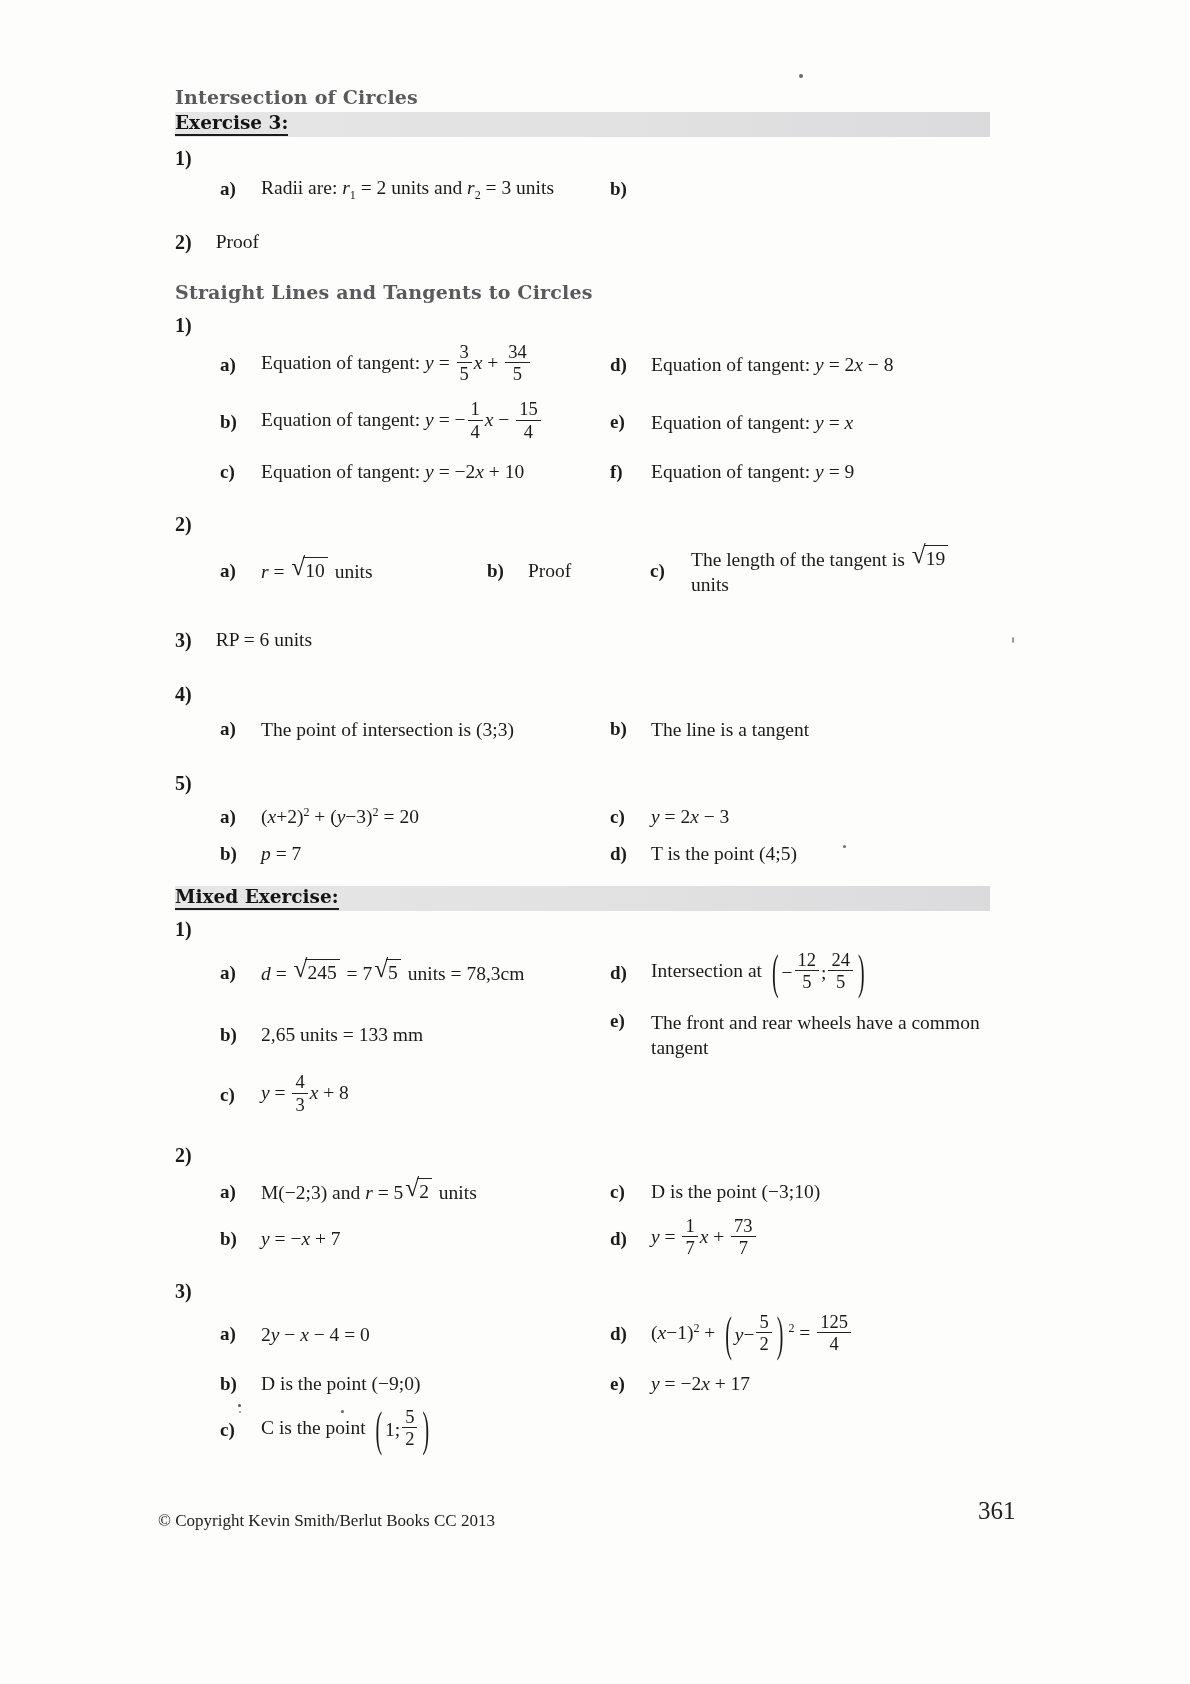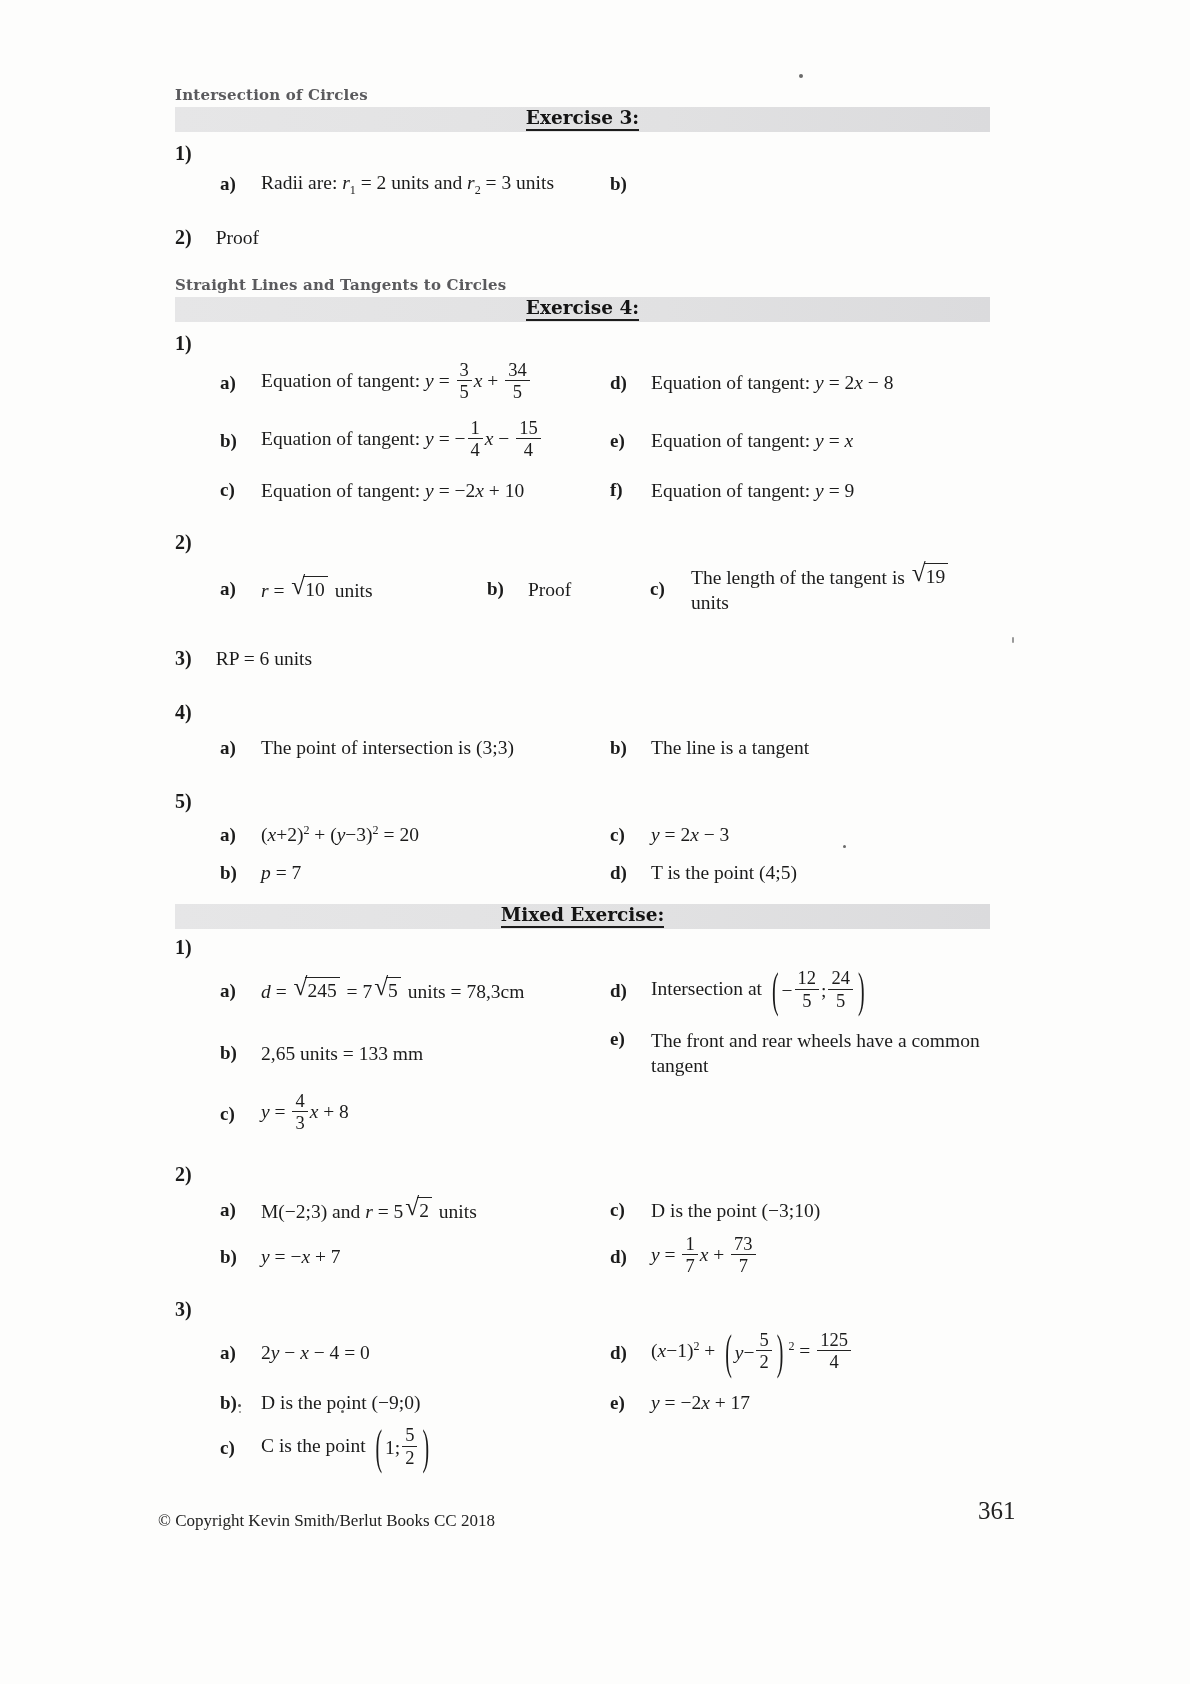--- a/index.html
+++ b/index.html
@@ -10,7 +10,7 @@
   }
   .content{position:absolute;left:175px;top:86px;width:815px;}
   .section-title{
-    font-family:"DejaVu Serif",serif;font-weight:700;font-size:15px;
+    font-family:"DejaVu Serif",serif;font-weight:700;font-size:19px;
     color:#5a5a5d;letter-spacing:.2px;line-height:1.2;
   }
   .ex-bar{

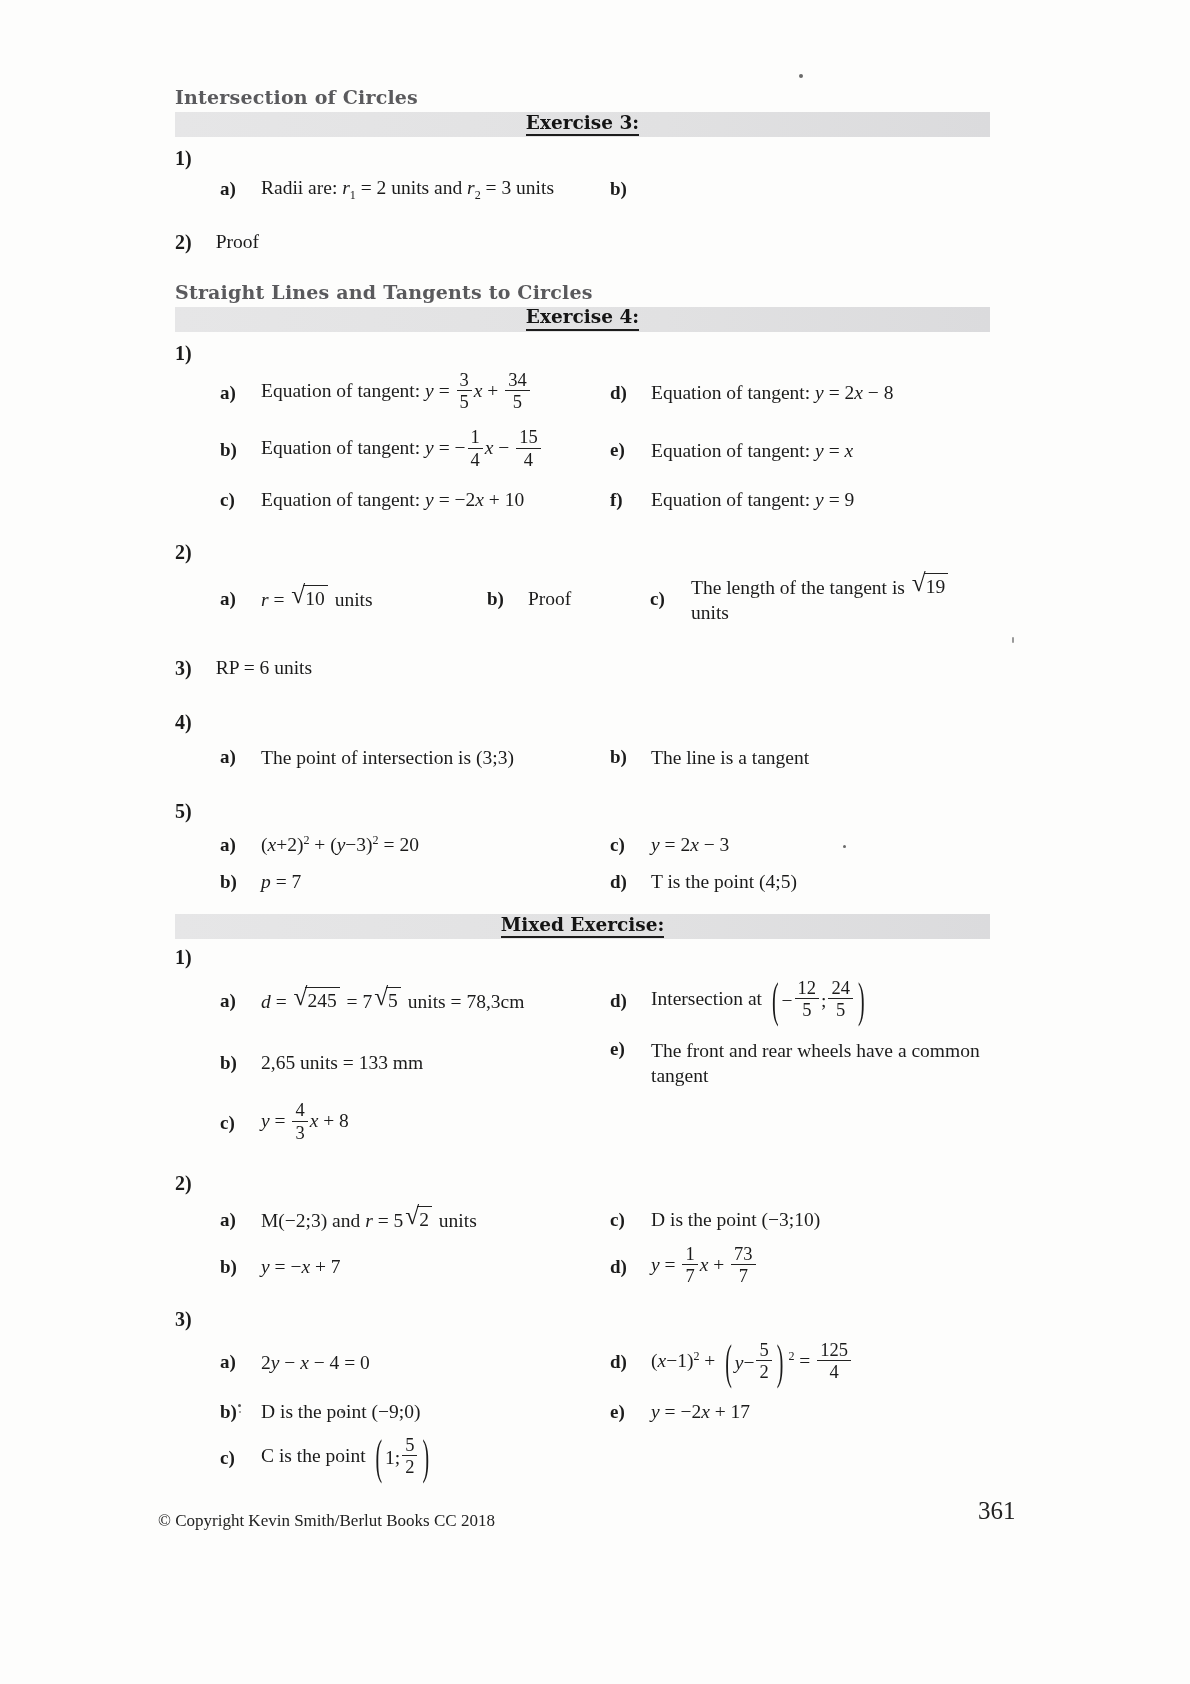--- a/index.html
+++ b/index.html
@@ -16,7 +16,6 @@
   .ex-bar{
     height:25px;margin-top:3px;display:flex;align-items:center;
     background:linear-gradient(90deg,#e6e6e7 0%,#e1e1e2 60%,#dbdbdd 100%);
-    justify-content:center;
   }
   .ex-label{
     font-family:"DejaVu Serif",serif;font-weight:700;font-size:18.5px;

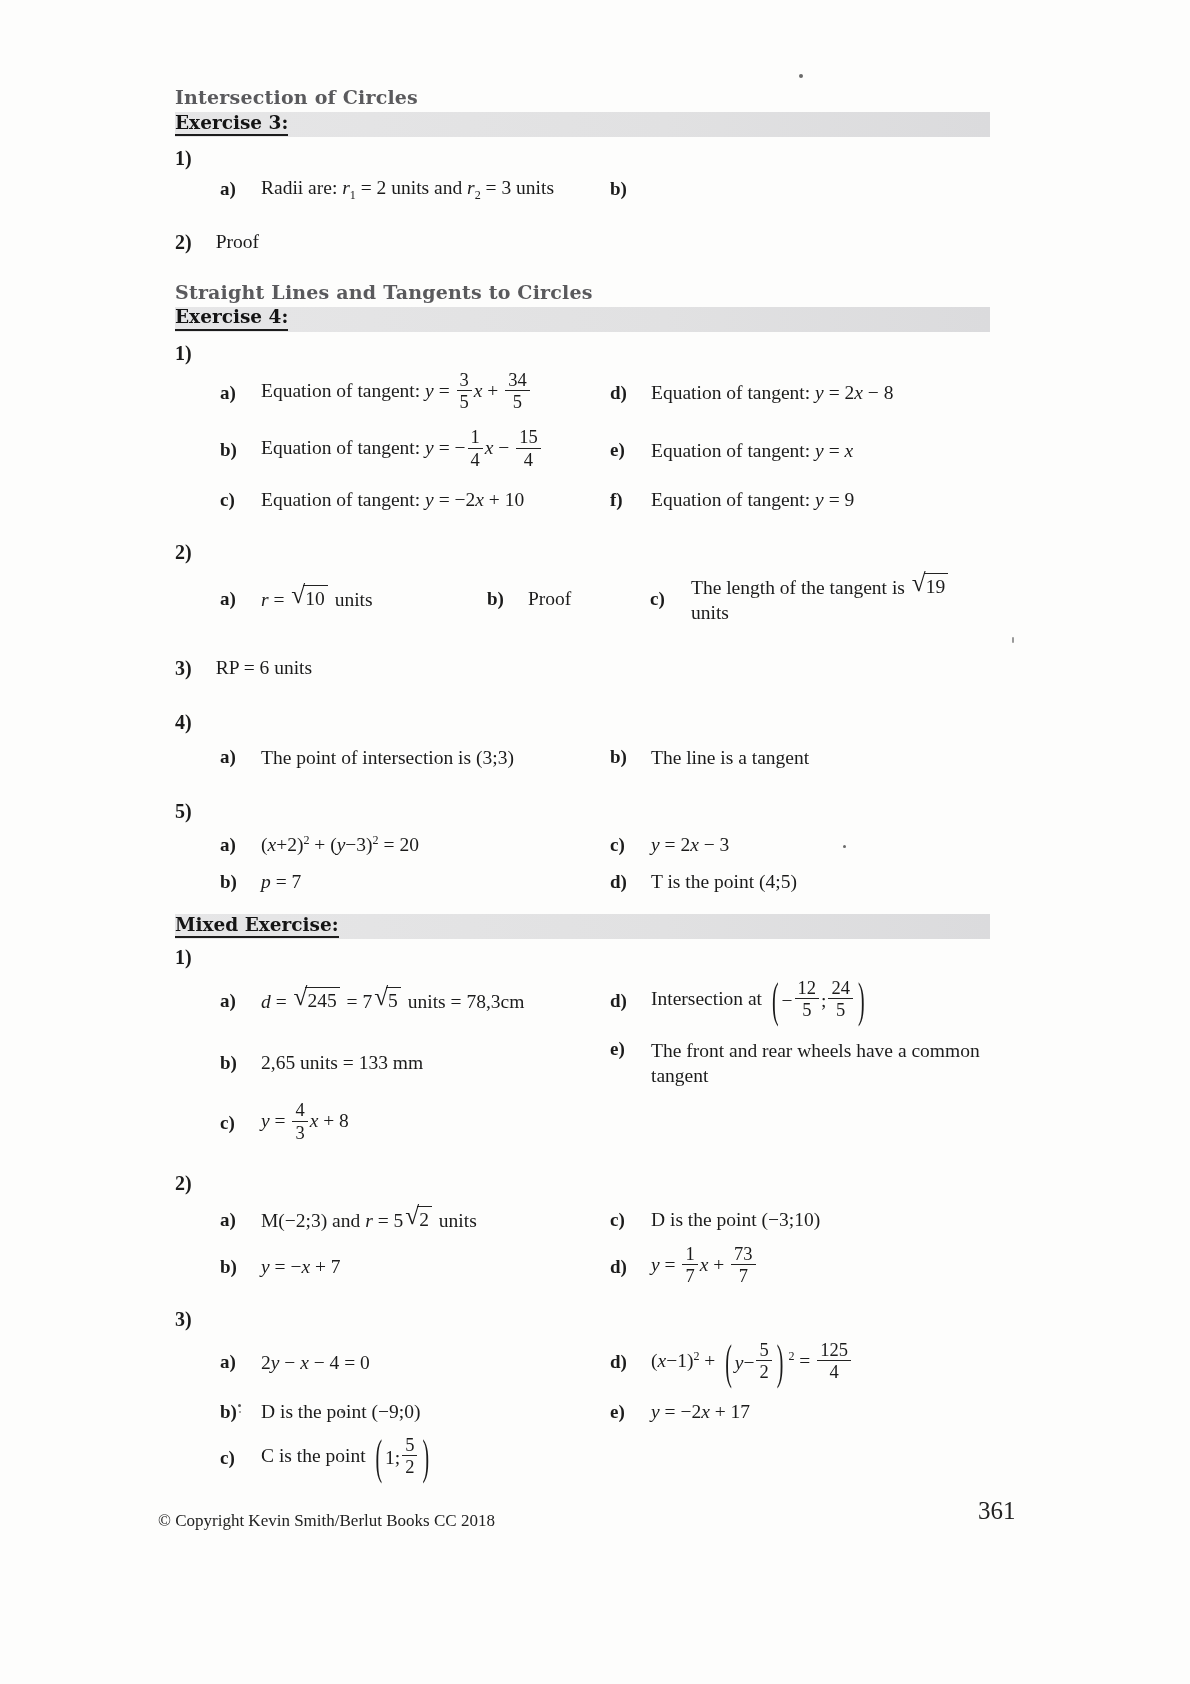--- a/index.html
+++ b/index.html
@@ -78,9 +78,6 @@
     </div>
 
     <div class="section-title" style="margin-top:26px;">Straight Lines and Tangents to Circles</div>
-    <div class="ex-bar">
-      <span class="ex-label">Exercise 4:</span>
-    </div>
 
     <div class="qnum" style="margin-top:8px;">1)</div>
     <div class="r2" style="margin-top:6px;">

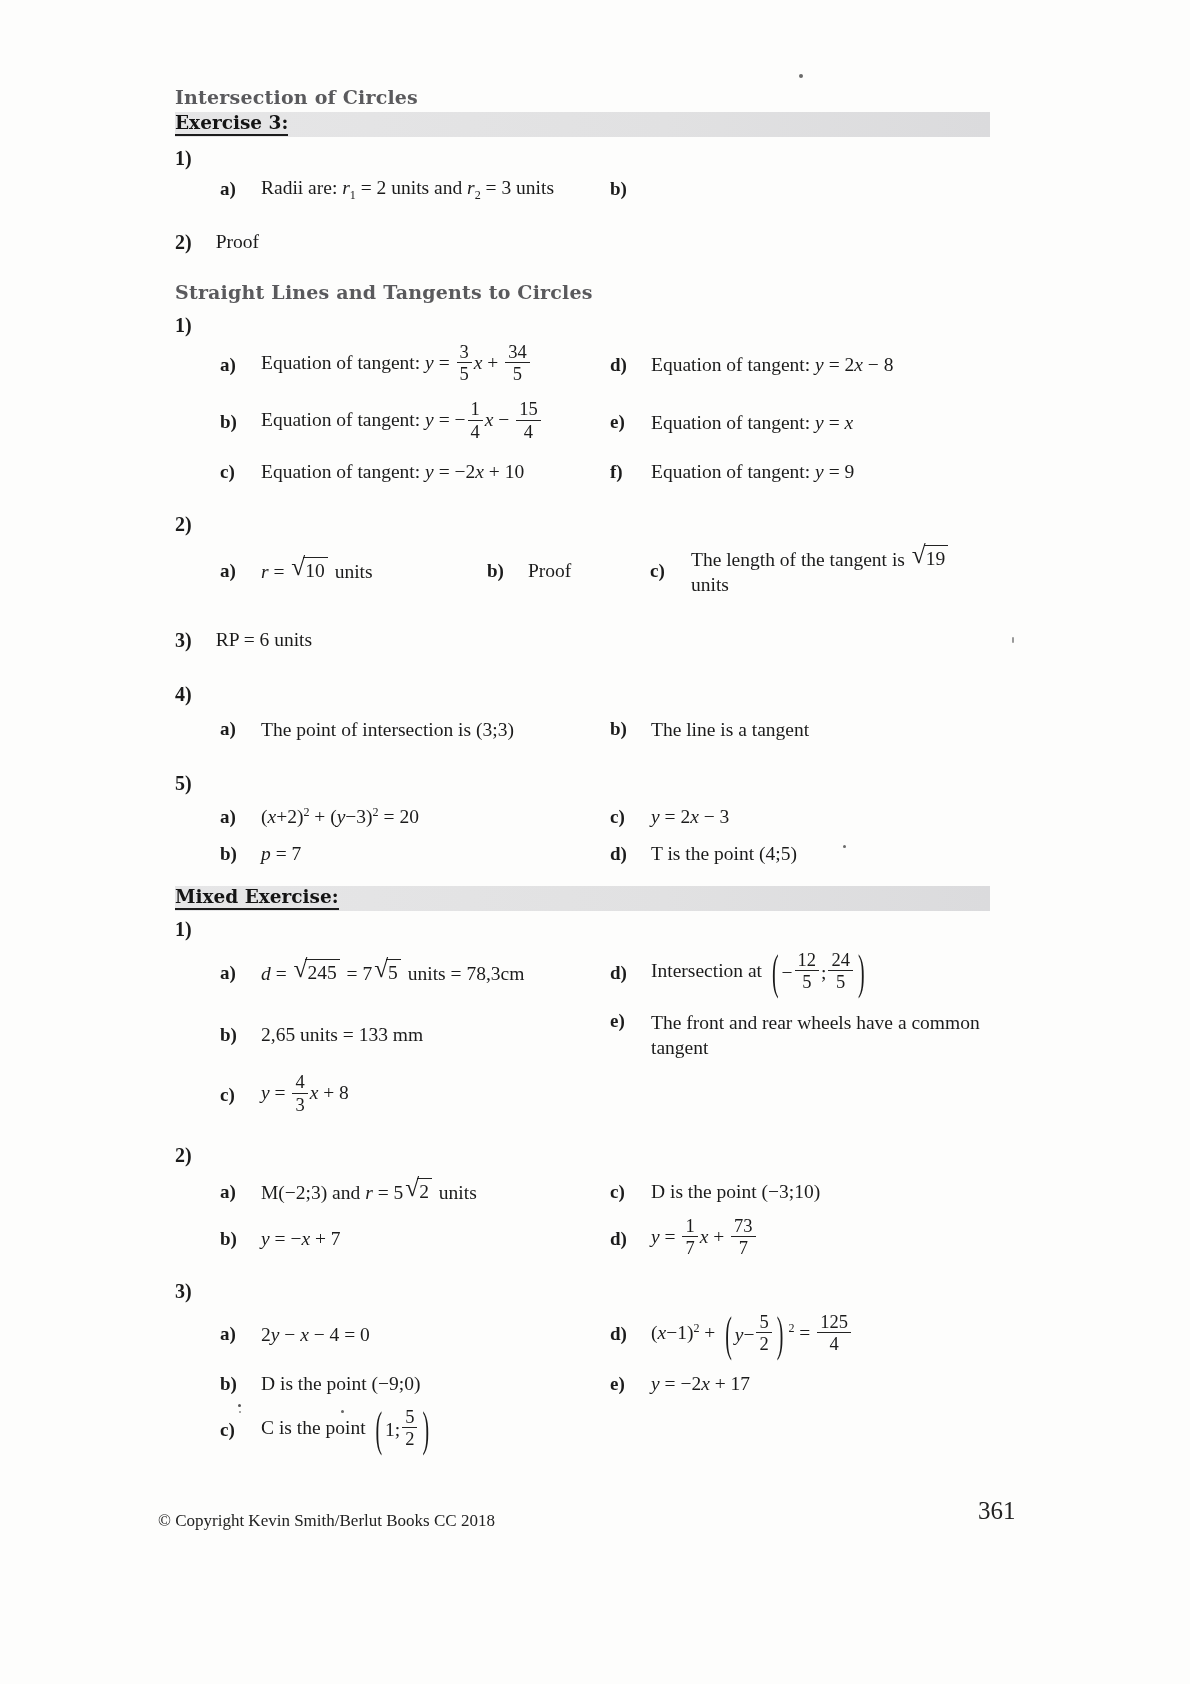--- a/index.html
+++ b/index.html
@@ -315,7 +315,7 @@
 
   </div>
 
-  <div class="footer-copy">© Copyright Kevin Smith/Berlut Books CC 2018</div>
+  <div class="footer-copy">© Copyright Kevin Smith/Berlut Books CC 2013</div>
   <div class="page-number">361</div>
 
   <div class="speck" style="left:799px;top:74px;width:4px;height:4px;"></div>

